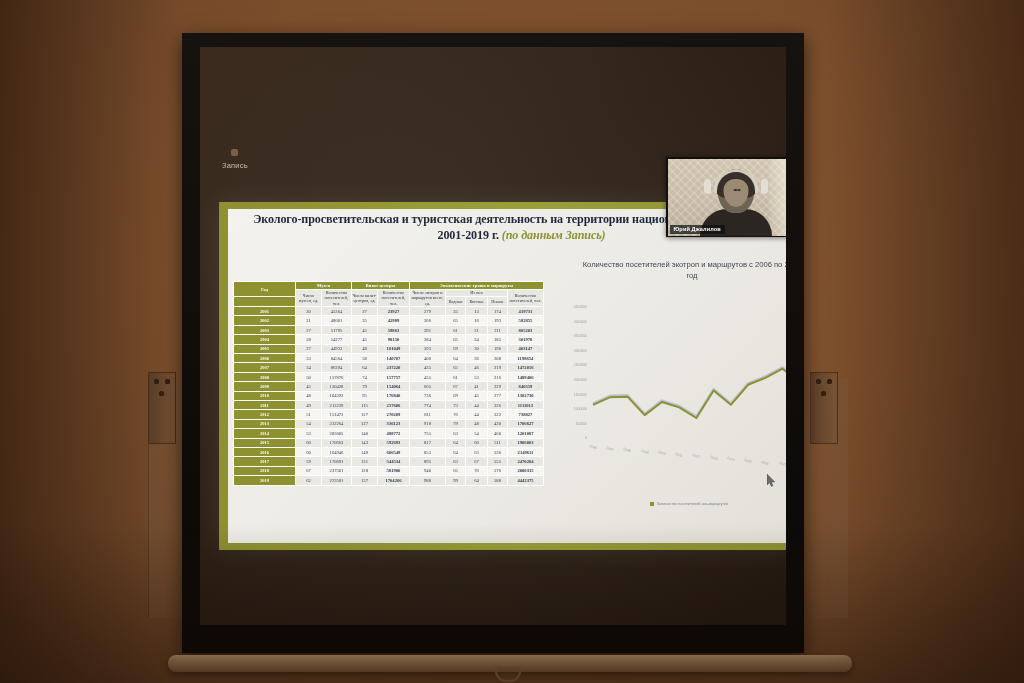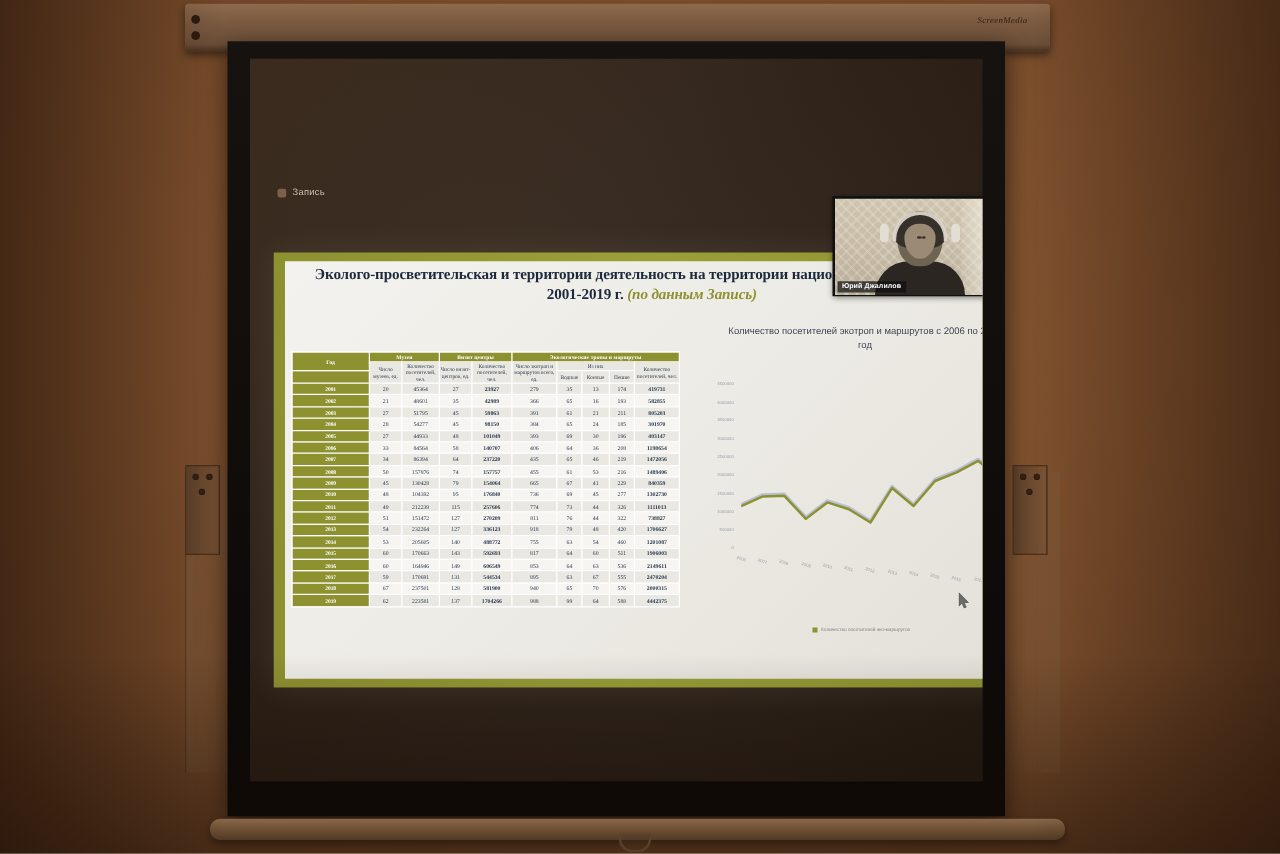--- a/index.html
+++ b/index.html
@@ -284,11 +284,6 @@
 
 <div class="room">
 
-  <div class="screen-casing">
-    <span class="casing-bracket b1"></span>
-    <span class="casing-bracket b2"></span>
-    <span class="casing-brand">ScreenMedia</span>
-  </div>
 
   <div class="wb-panel-left"></div>
   <div class="wb-panel-right"></div>

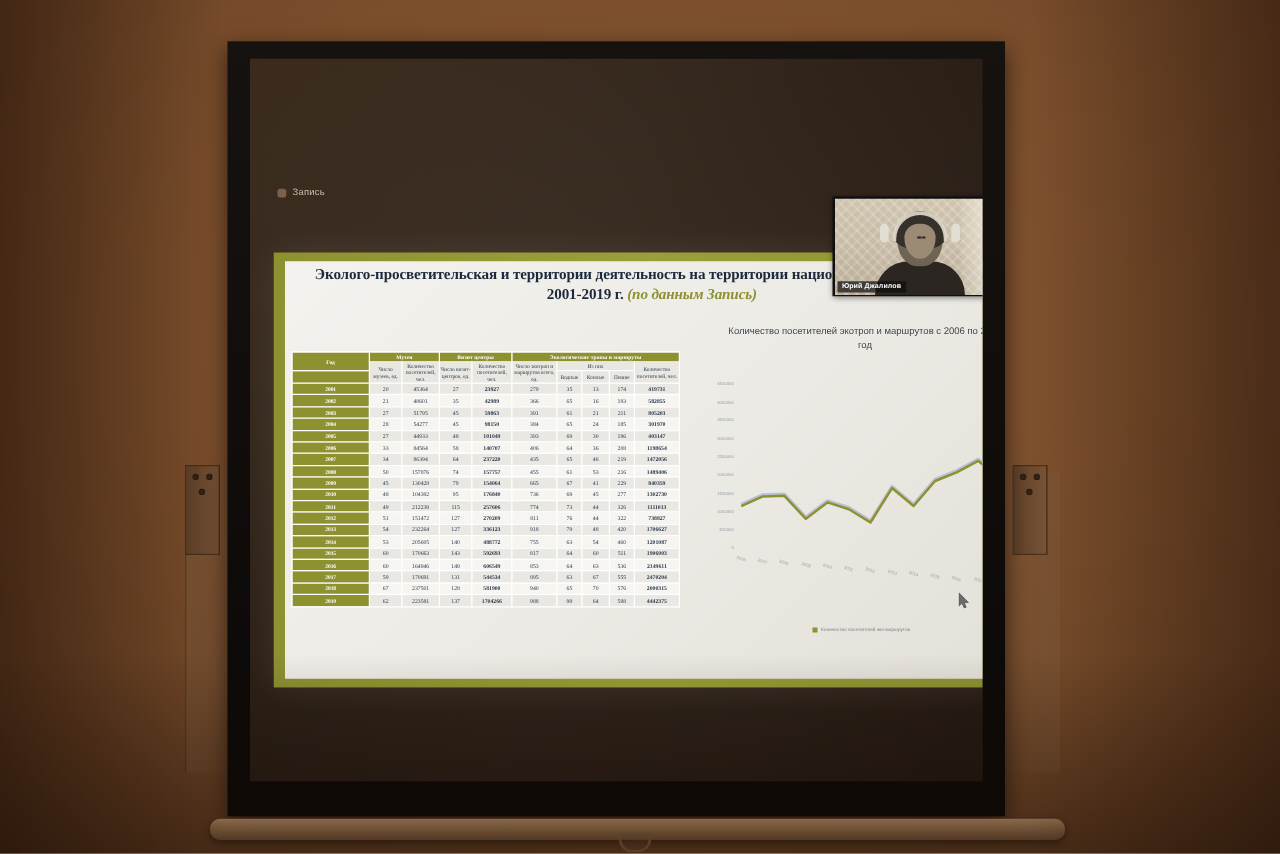--- a/index.html
+++ b/index.html
@@ -105,8 +105,8 @@
   
   .rec-badge {
     position:absolute; left:22px; top:102px;
-    display:flex; align-items:flex-end; gap:5px;
-    font-size:7.5px; color:#cdbfae; letter-spacing:.2px;
+    display:flex; align-items:center; gap:5px;
+    font-size:7.5px; color:#cdbfae; letter-spacing:.2px;flex-direction:column;
   }
   .rec-dot {
     width:7px; height:7px; border-radius:2px;

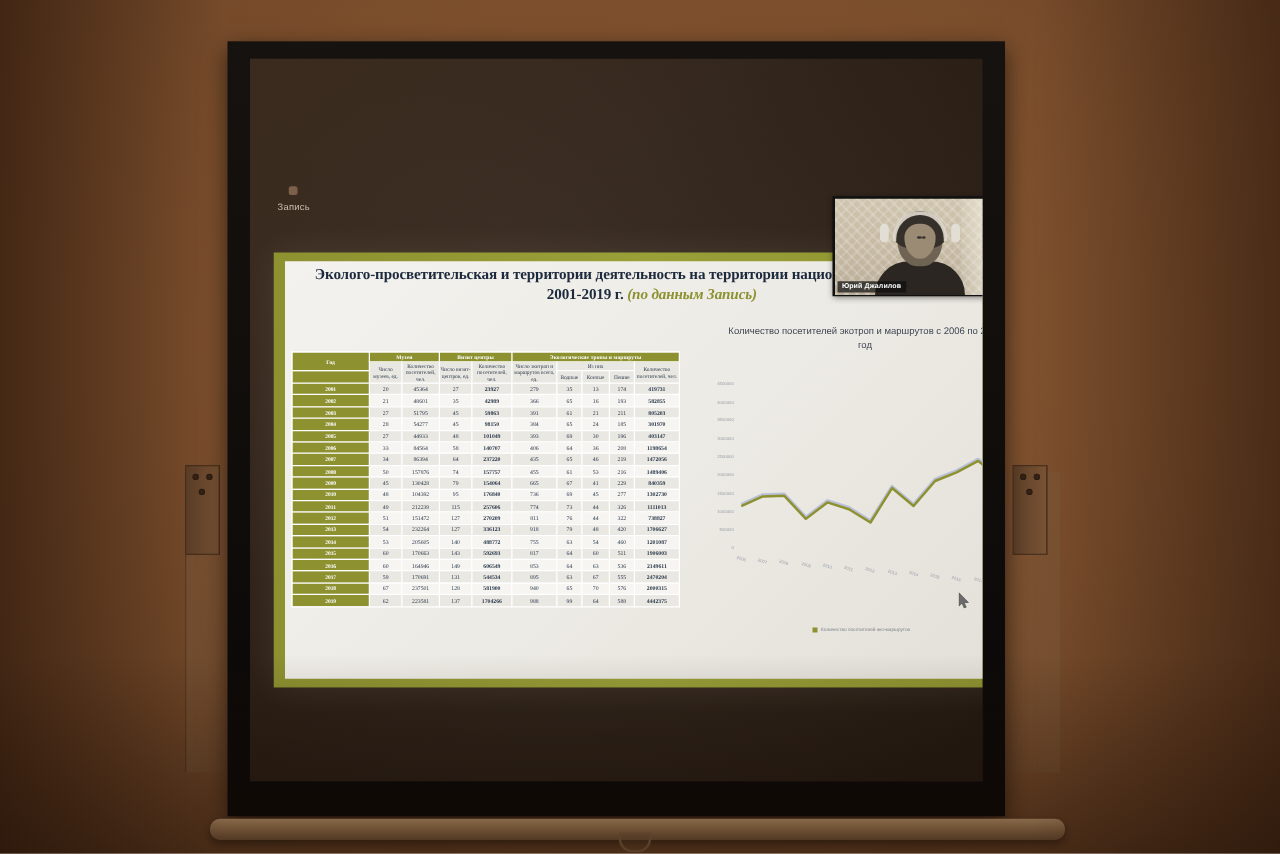--- a/index.html
+++ b/index.html
@@ -312,7 +312,7 @@
 
           <div class="slide-title-wrap">
             <div class="slide-title">
-              <span>Эколого-просветительская и территории деятельность на</span>
+              <span>Эколого-просветительская и туристская деятельность на</span>
               <span>территории национальных парков по РФ 2001-2019 г. </span><span class="em">(по данным Запись)</span>
             </div>
           </div>

